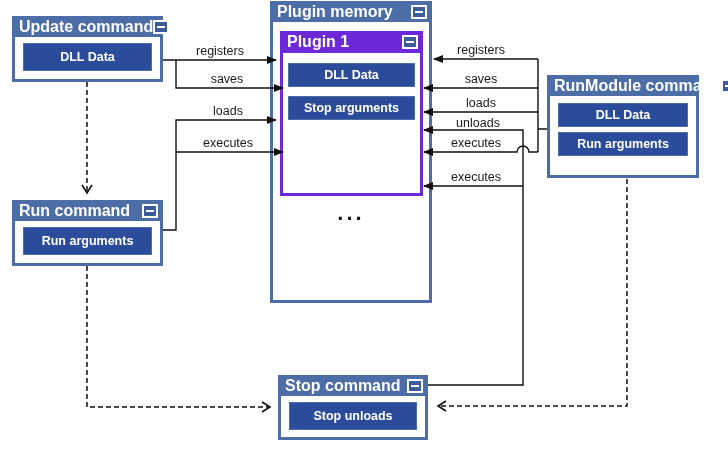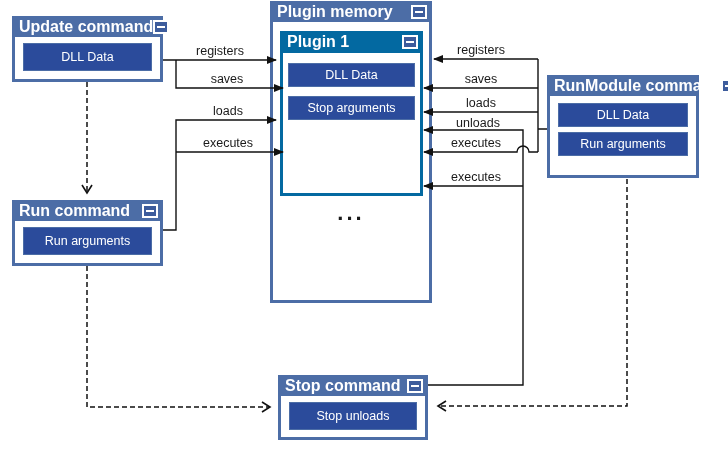--- a/index.html
+++ b/index.html
@@ -17,7 +17,7 @@
   .cmd-item{height:28px;margin:6px 8px 0 8px;}
   .rm-item1{height:24px;margin:7px 8px 0 8px;}
   .rm-item2{height:24px;margin:5px 8px 0 8px;}
-  .pluginbox{position:relative;margin:9px 10px 0 7px;width:143px;height:165px;background:#0369a1;
+  .pluginbox{position:relative;margin:9px 10px 0 7px;width:143px;height:165px;background:#6d28d9;
              box-sizing:border-box;padding:0 3px 3px 3px;}
   .pluginbox .titlebar{height:22px;}
   .pluginbox .boxbody{height:calc(100% - 22px);}

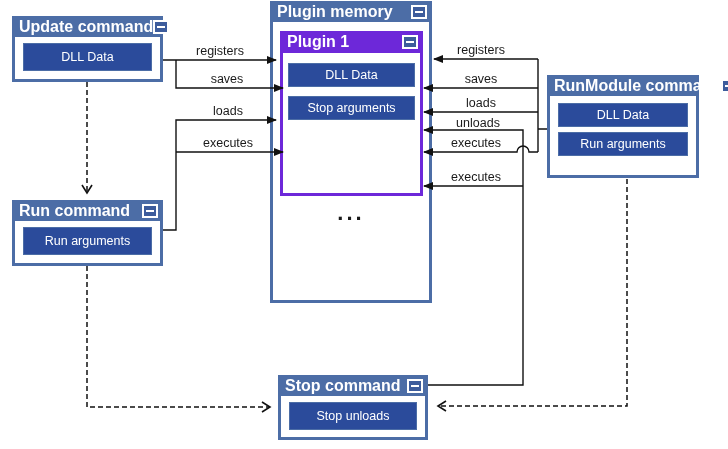--- a/index.html
+++ b/index.html
@@ -12,7 +12,7 @@
           box-sizing:border-box;display:flex;align-items:center;justify-content:center;flex:0 0 auto;}
   .minbtn .bar{width:8px;height:2px;background:#fff;}
   .boxbody{background:#fff;height:calc(100% - 21px);box-sizing:border-box;overflow:hidden;}
-  .item{background:#2b4b9b;border:1px solid #4c6da6;color:#fff;font-size:12.5px;font-weight:400;
+  .item{background:#2b4b9b;border:1px solid #4c6da6;color:#fff;font-size:12.5px;font-weight:700;
         display:flex;align-items:center;justify-content:center;box-sizing:border-box;}
   .cmd-item{height:28px;margin:6px 8px 0 8px;}
   .rm-item1{height:24px;margin:7px 8px 0 8px;}

